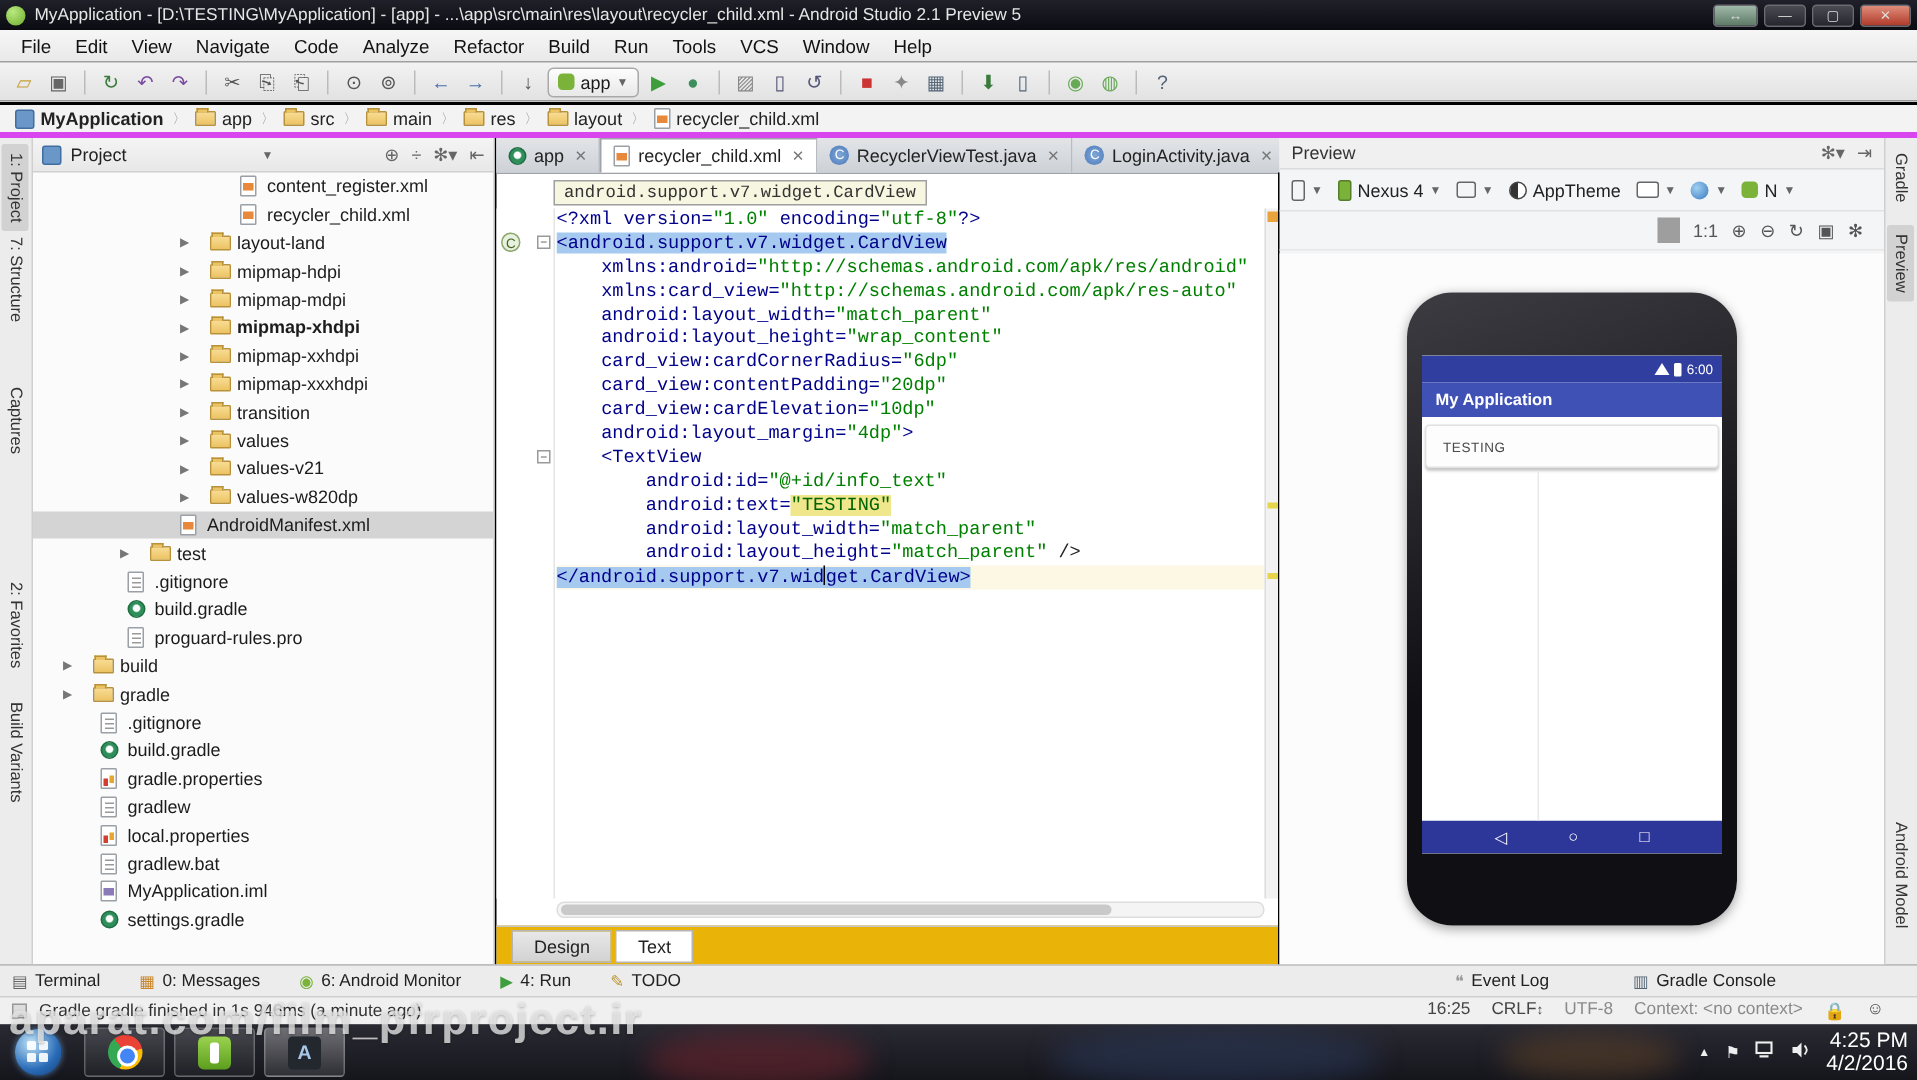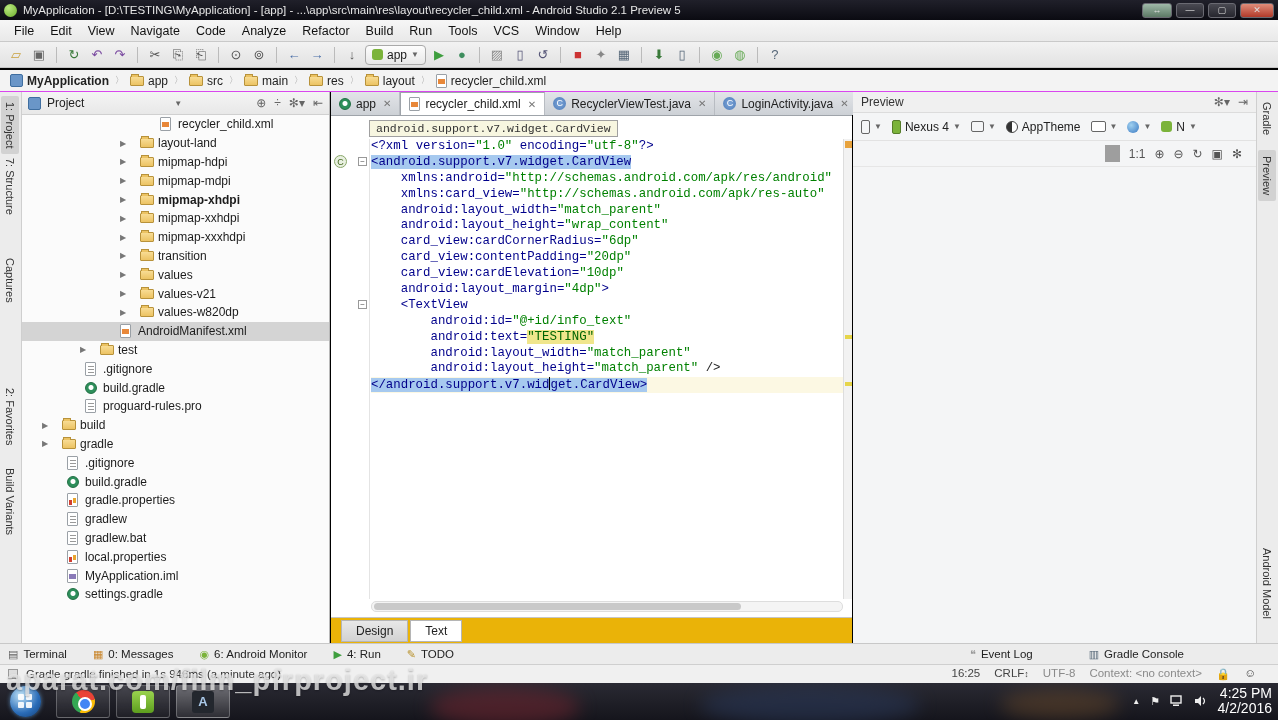--- a/index.html
+++ b/index.html
@@ -29,7 +29,7 @@
   #run-config .dn { font-size:8px; color:#666; }
 
   
-  #crumbbar { left:0; top:70px; width:1278px; height:22px; background:#f3f3f3; border-bottom:1px solid #d946ef; display:flex; align-items:center; padding-left:8px; font-size:12px; color:#222; }
+  #crumbbar { left:0; top:70px; width:1278px; height:22px; background:#f3f3f3; border-bottom:4px solid #d946ef; display:flex; align-items:center; padding-left:8px; font-size:12px; color:#222; }
   .crumb { display:flex; align-items:center; gap:4px; padding:0 2px; }
   .crumb-sep { color:#999; font-size:9px; padding:0 4px; }
 

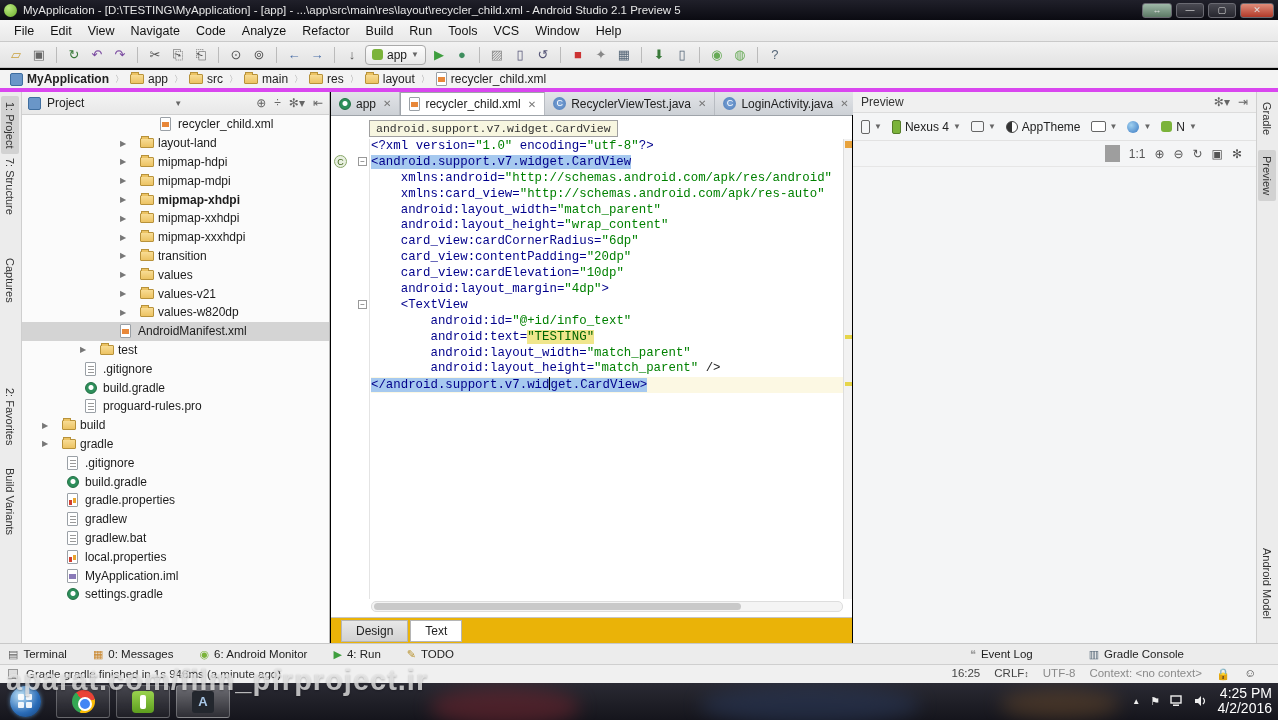--- a/index.html
+++ b/index.html
@@ -283,6 +283,10 @@
   <div id="tree">
       <div class="trow">
         <span class="ticon icf xml" style="left: 138px;"></span>
+        <span class="tlabel" style="left: 156px;">content_register.xml</span>
+      </div>
+      <div class="trow">
+        <span class="ticon icf xml" style="left: 138px;"></span>
         <span class="tlabel" style="left: 156px;">recycler_child.xml</span>
       </div>
       <div class="trow">

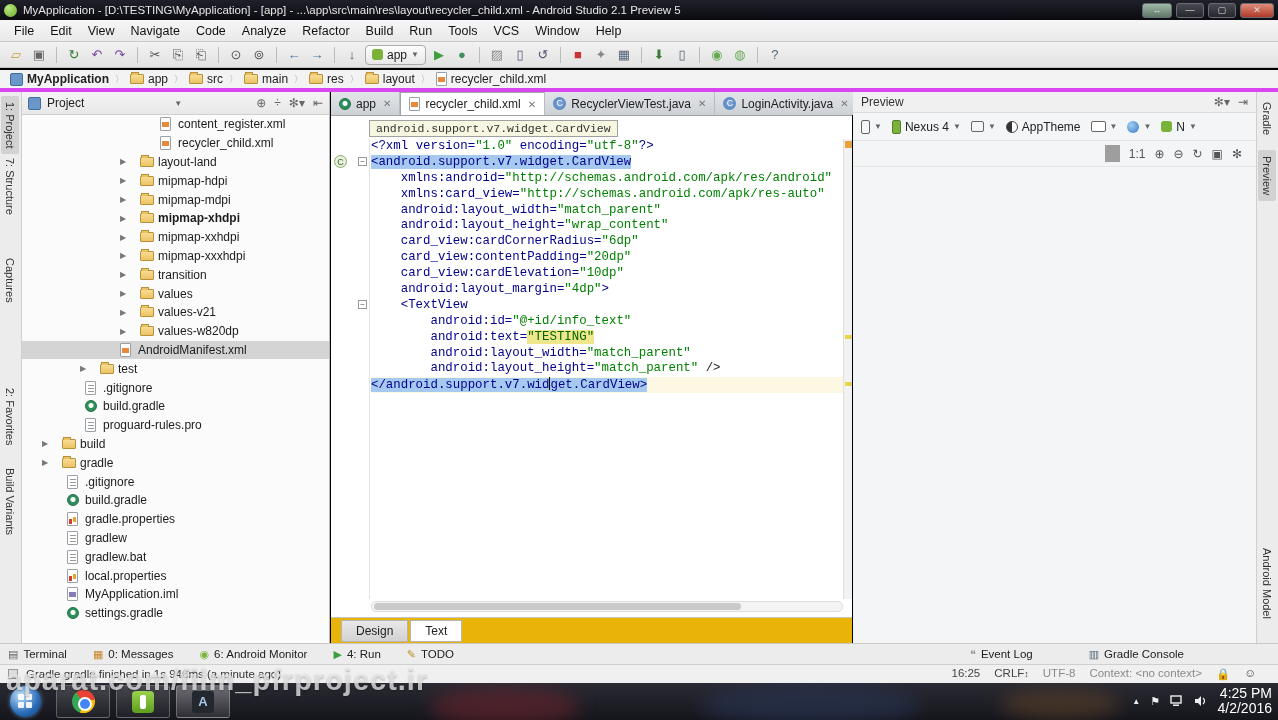--- a/index.html
+++ b/index.html
@@ -503,6 +503,31 @@
     <span>▣</span>
     <span>✻</span>
   </div>
+  <div id="canvas">
+    <div id="phone">
+      <div id="screen">
+        <div id="p-status">
+          <span class="wifi"></span>
+          <span class="batt"></span>
+          <span>6:00</span>
+        </div>
+        <div id="p-appbar">
+          <span>My Application</span>
+        </div>
+        <div id="p-content">
+          <div id="p-card">
+            <span>TESTING</span>
+          </div>
+          <div id="p-divider"></div>
+        </div>
+        <div id="p-nav">
+          <span>◁</span>
+          <span>○</span>
+          <span>□</span>
+        </div>
+      </div>
+    </div>
+  </div>
 </div>
 
 <div class="abs" id="toolwinbar">

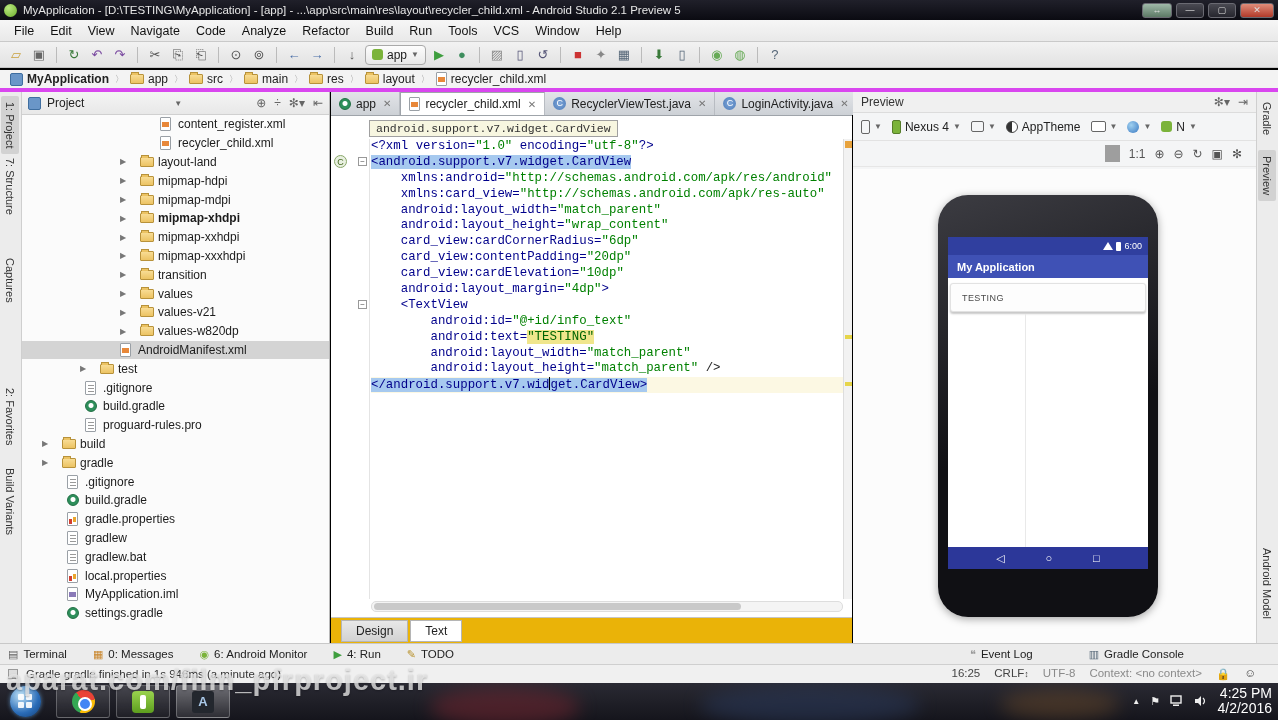--- a/index.html
+++ b/index.html
@@ -387,12 +387,12 @@
         <span class="tlabel" style="left: 63px;">gradlew</span>
       </div>
       <div class="trow">
+        <span class="ticon icf props" style="left: 45px;"></span>
+        <span class="tlabel" style="left: 63px;">local.properties</span>
+      </div>
+      <div class="trow">
         <span class="ticon icf txt" style="left: 45px;"></span>
         <span class="tlabel" style="left: 63px;">gradlew.bat</span>
-      </div>
-      <div class="trow">
-        <span class="ticon icf props" style="left: 45px;"></span>
-        <span class="tlabel" style="left: 63px;">local.properties</span>
       </div>
       <div class="trow">
         <span class="ticon icf iml" style="left: 45px;"></span>

